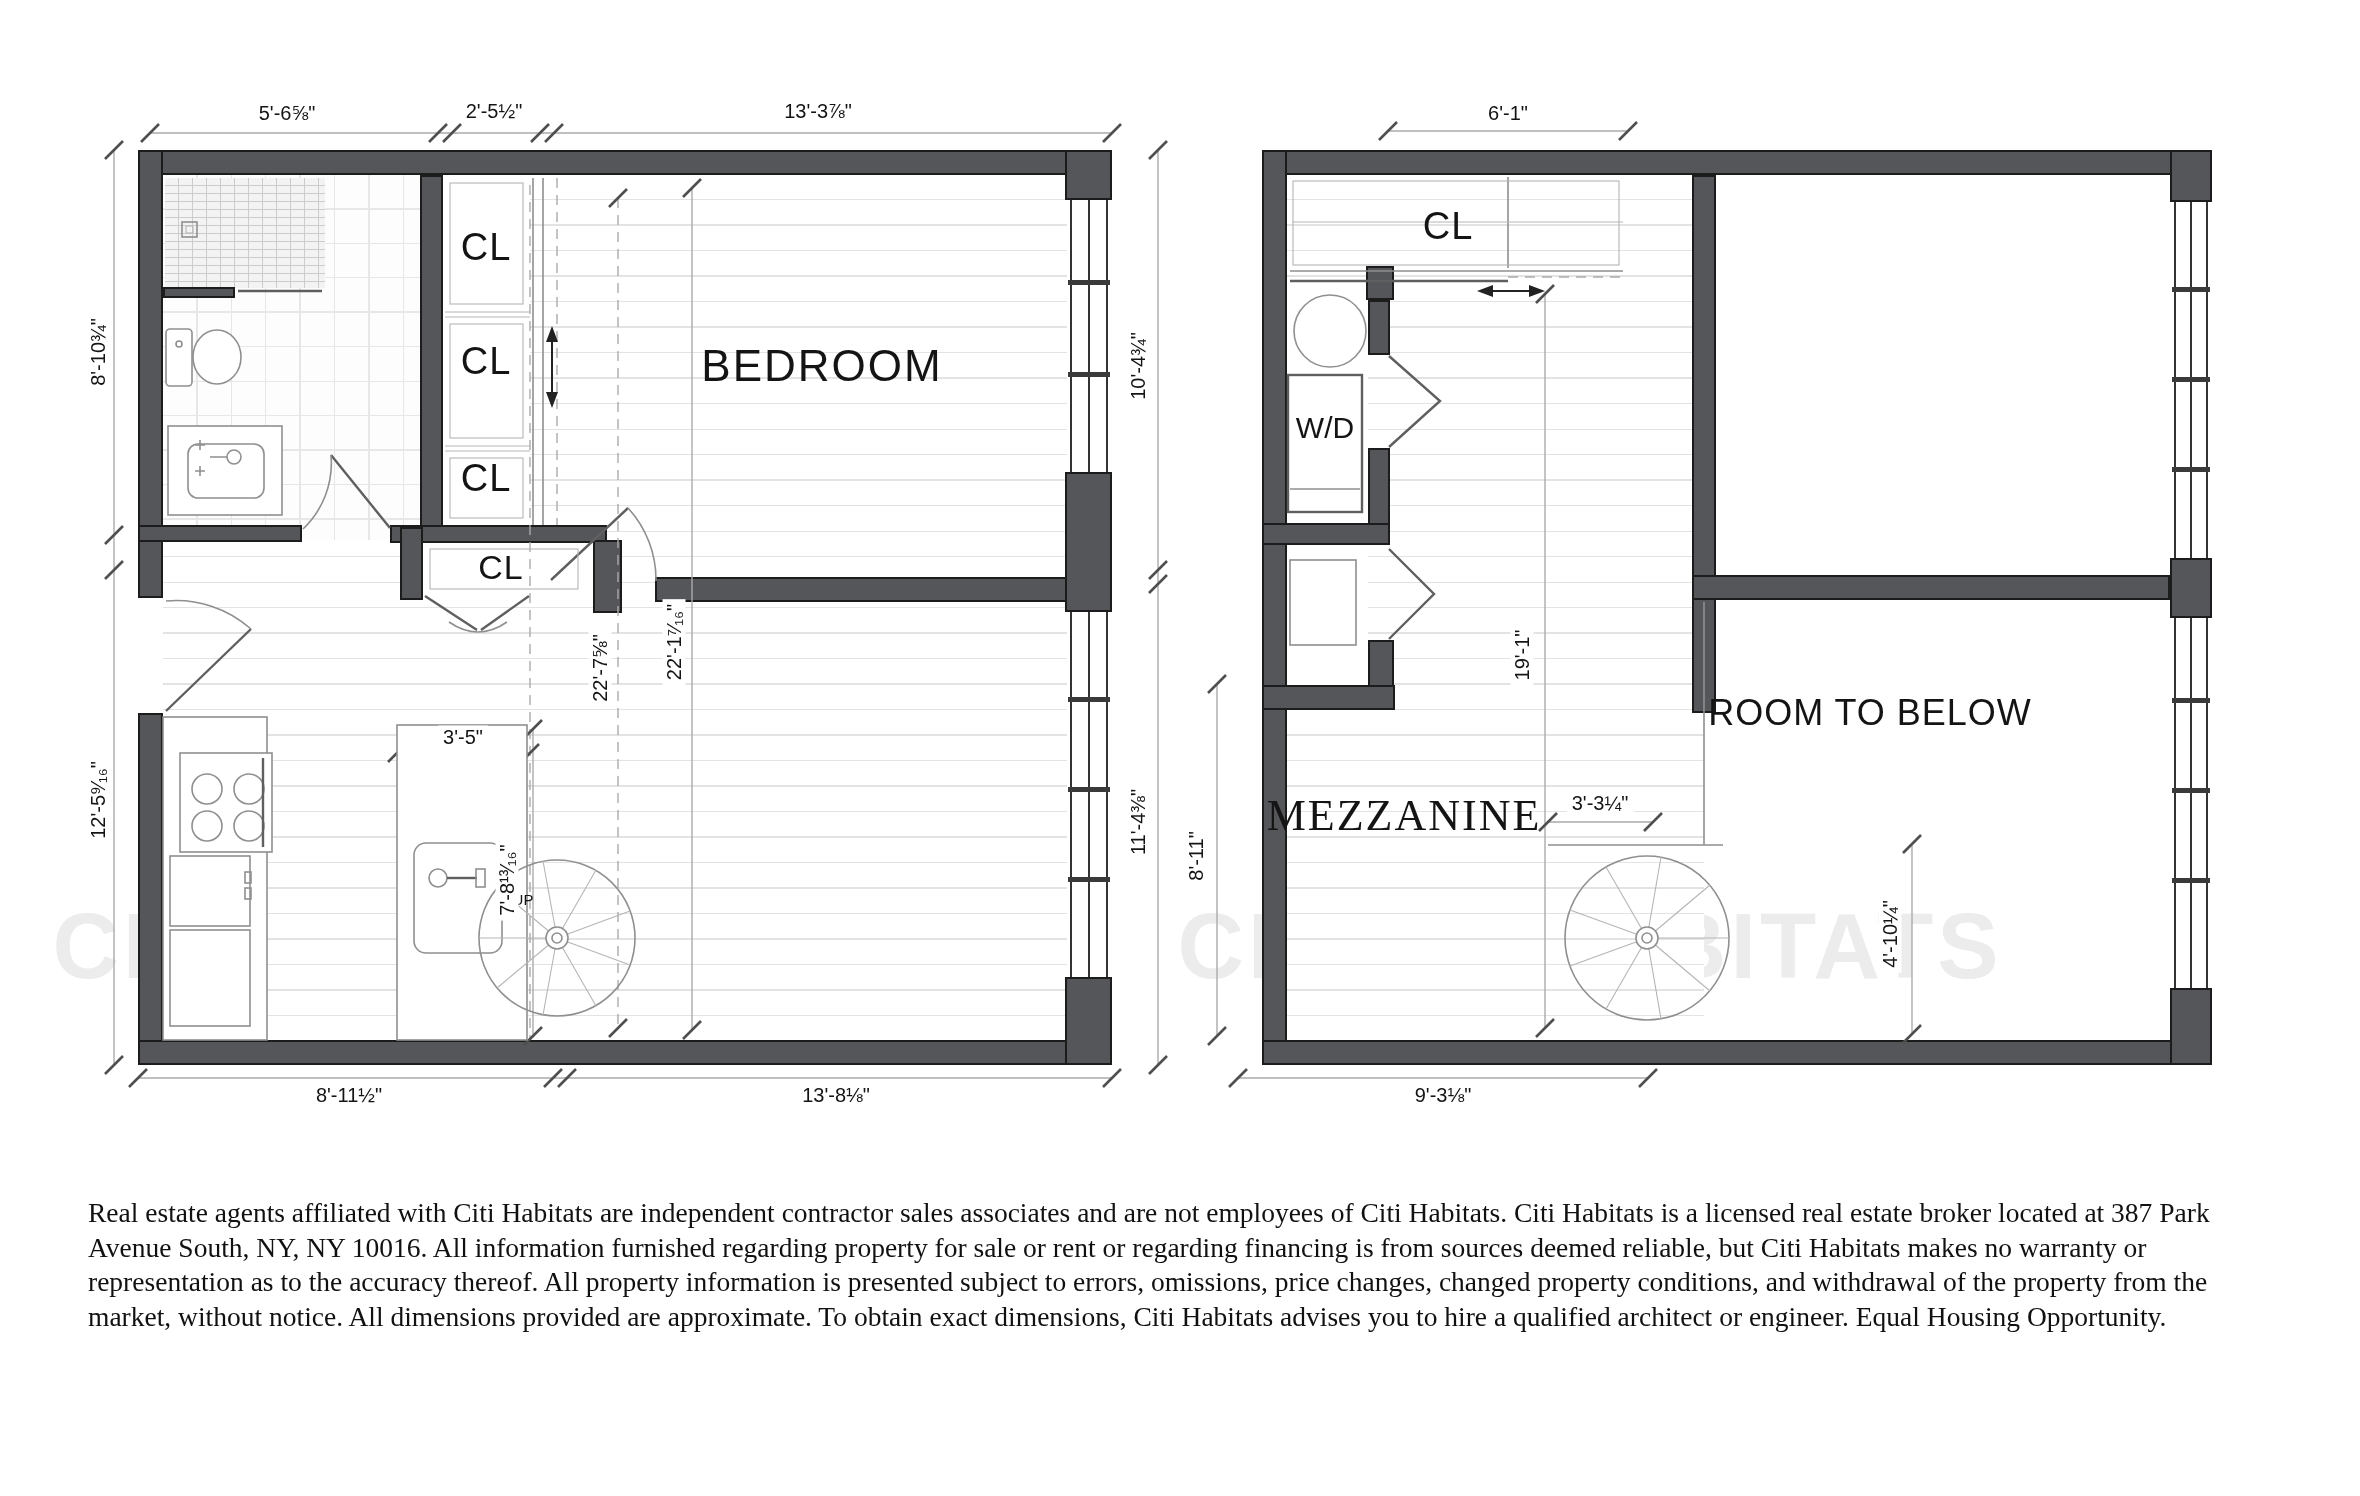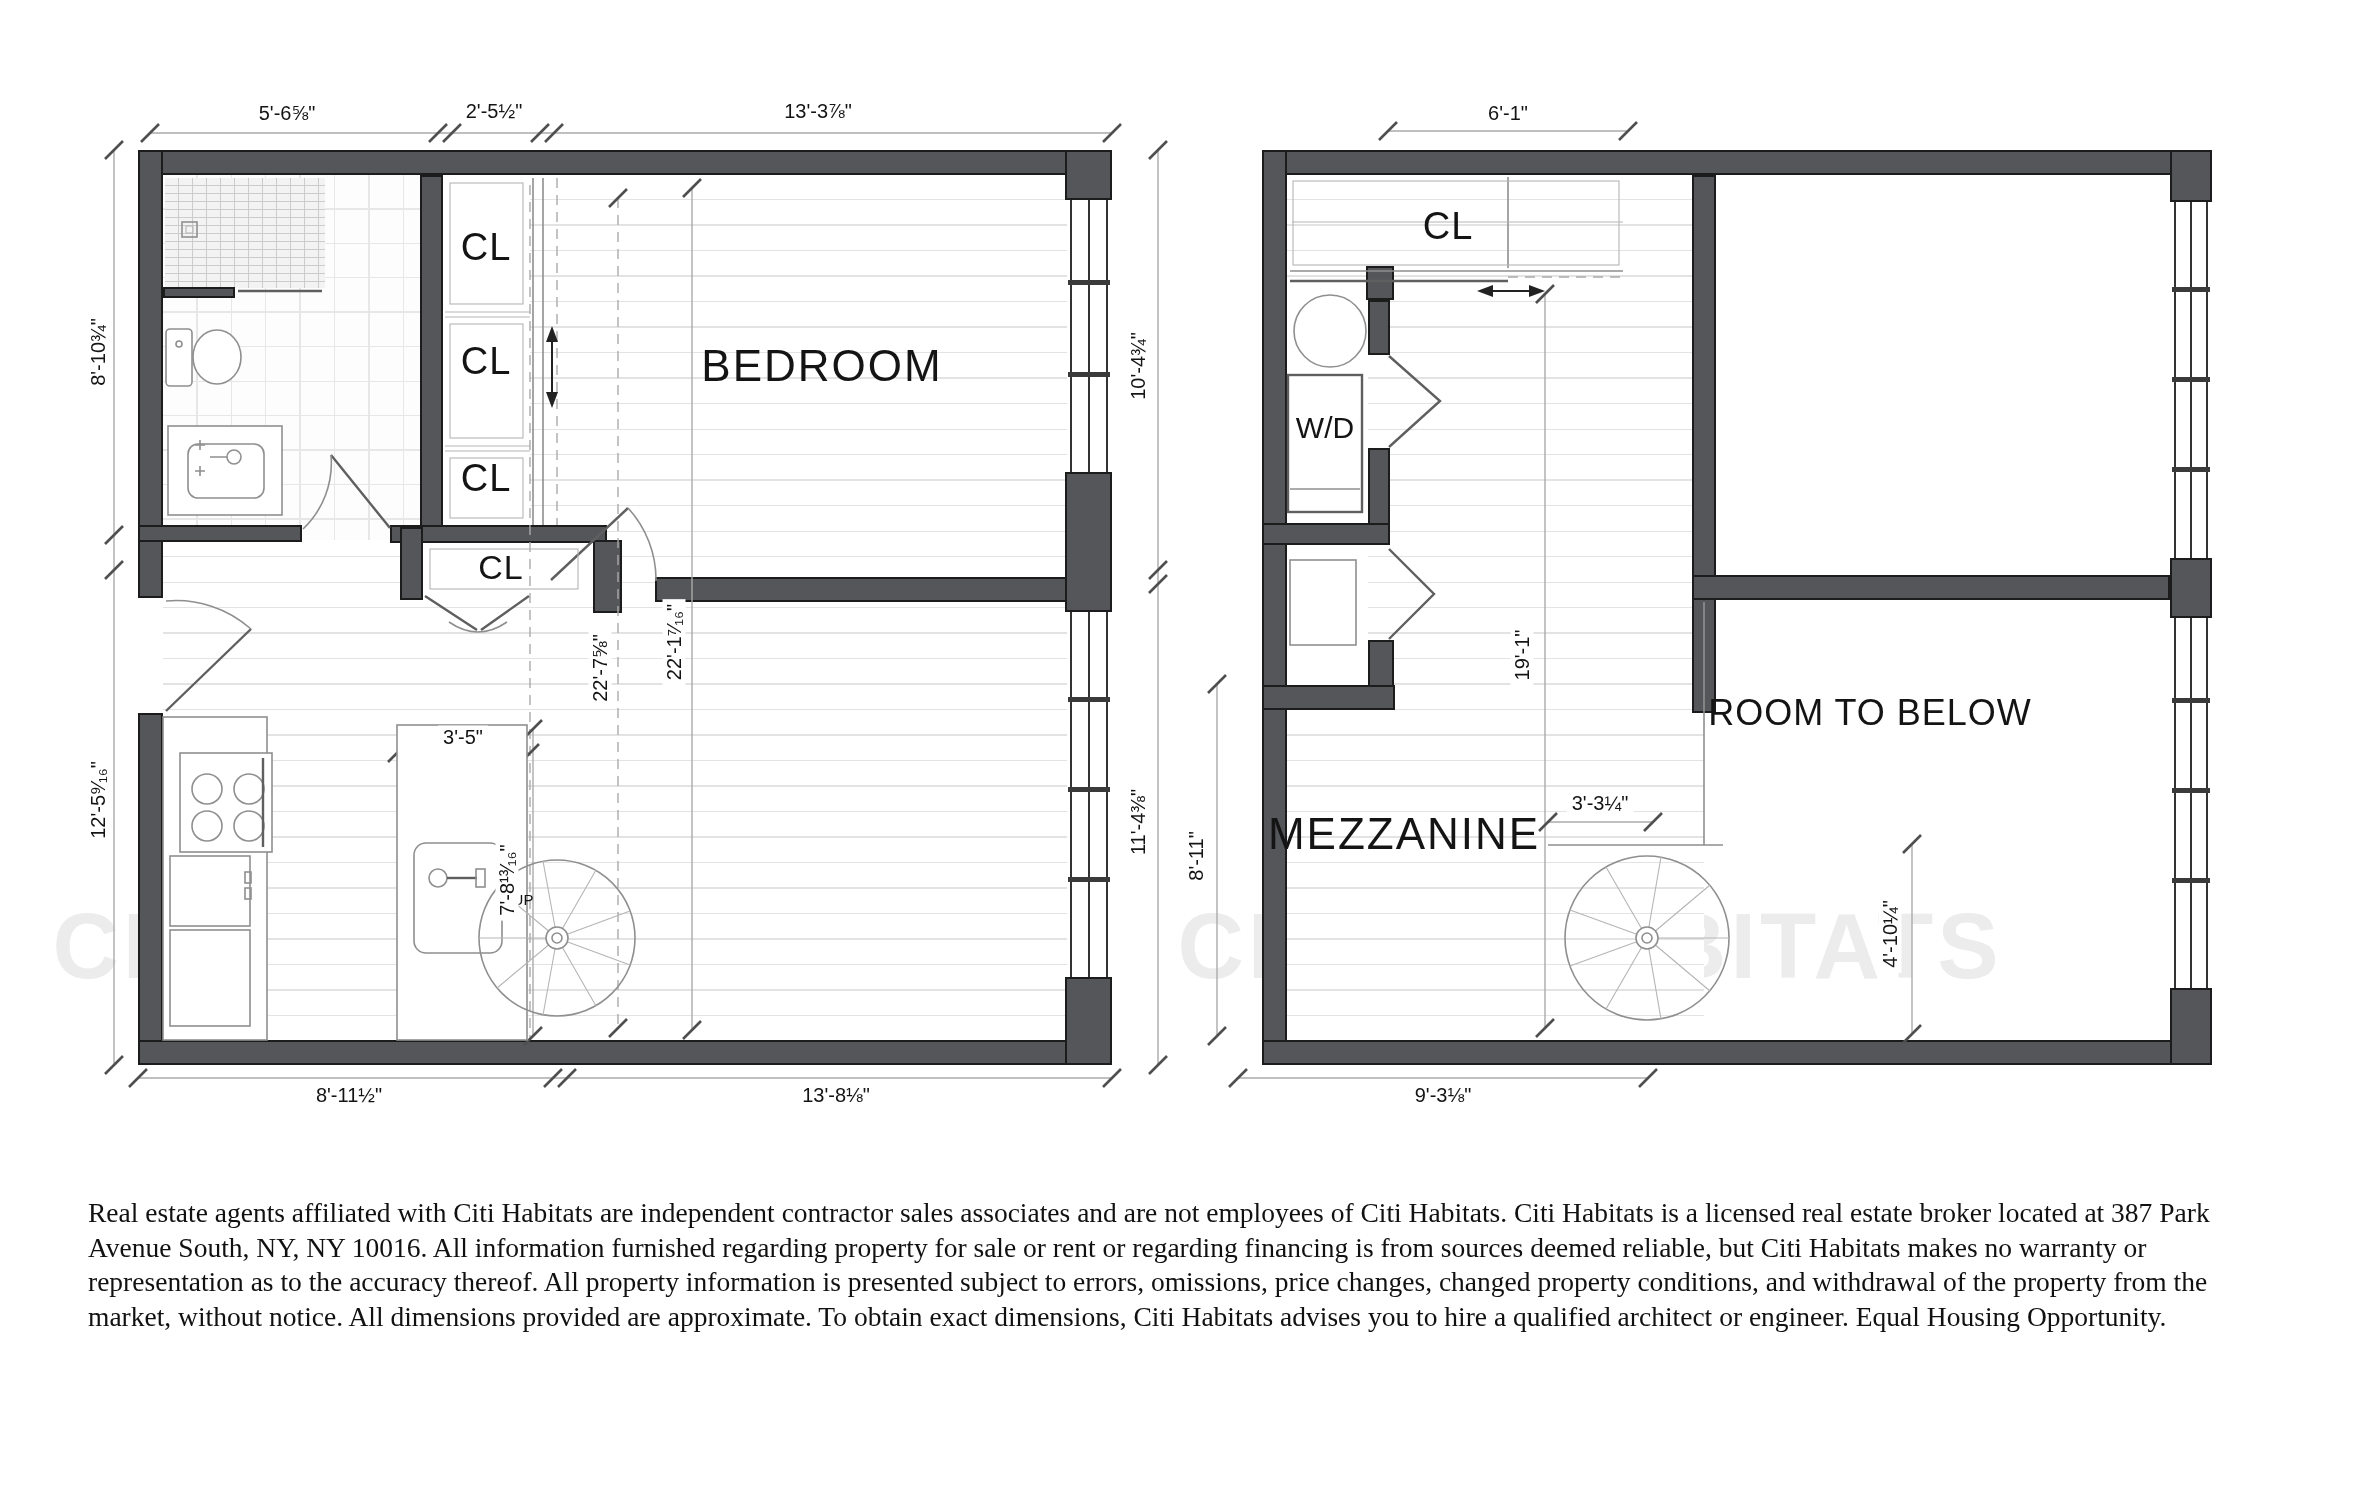--- a/index.html
+++ b/index.html
@@ -266,7 +266,7 @@
   <span class="lbl dimlbl" style="left:349px;top:1095px;">8'-11½"</span>
   <span class="lbl dimlbl" style="left:836px;top:1095px;">13'-8⅛"</span>
 
-  <span class="lbl room" style="left:1404px;top:834px;">MEZZANINE</span>
+  <span class="lbl room" style="left:1404px;top:815px;font-family:Liberation Serif, serif;">MEZZANINE</span>
   <span class="lbl" style="left:1870px;top:713px;font-size:36px;letter-spacing:1px;">ROOM TO BELOW</span>
   <span class="lbl cl" style="left:1448px;top:226px;">CL</span>
   <span class="lbl" style="left:1325px;top:428px;font-size:30px;">W/D</span>

